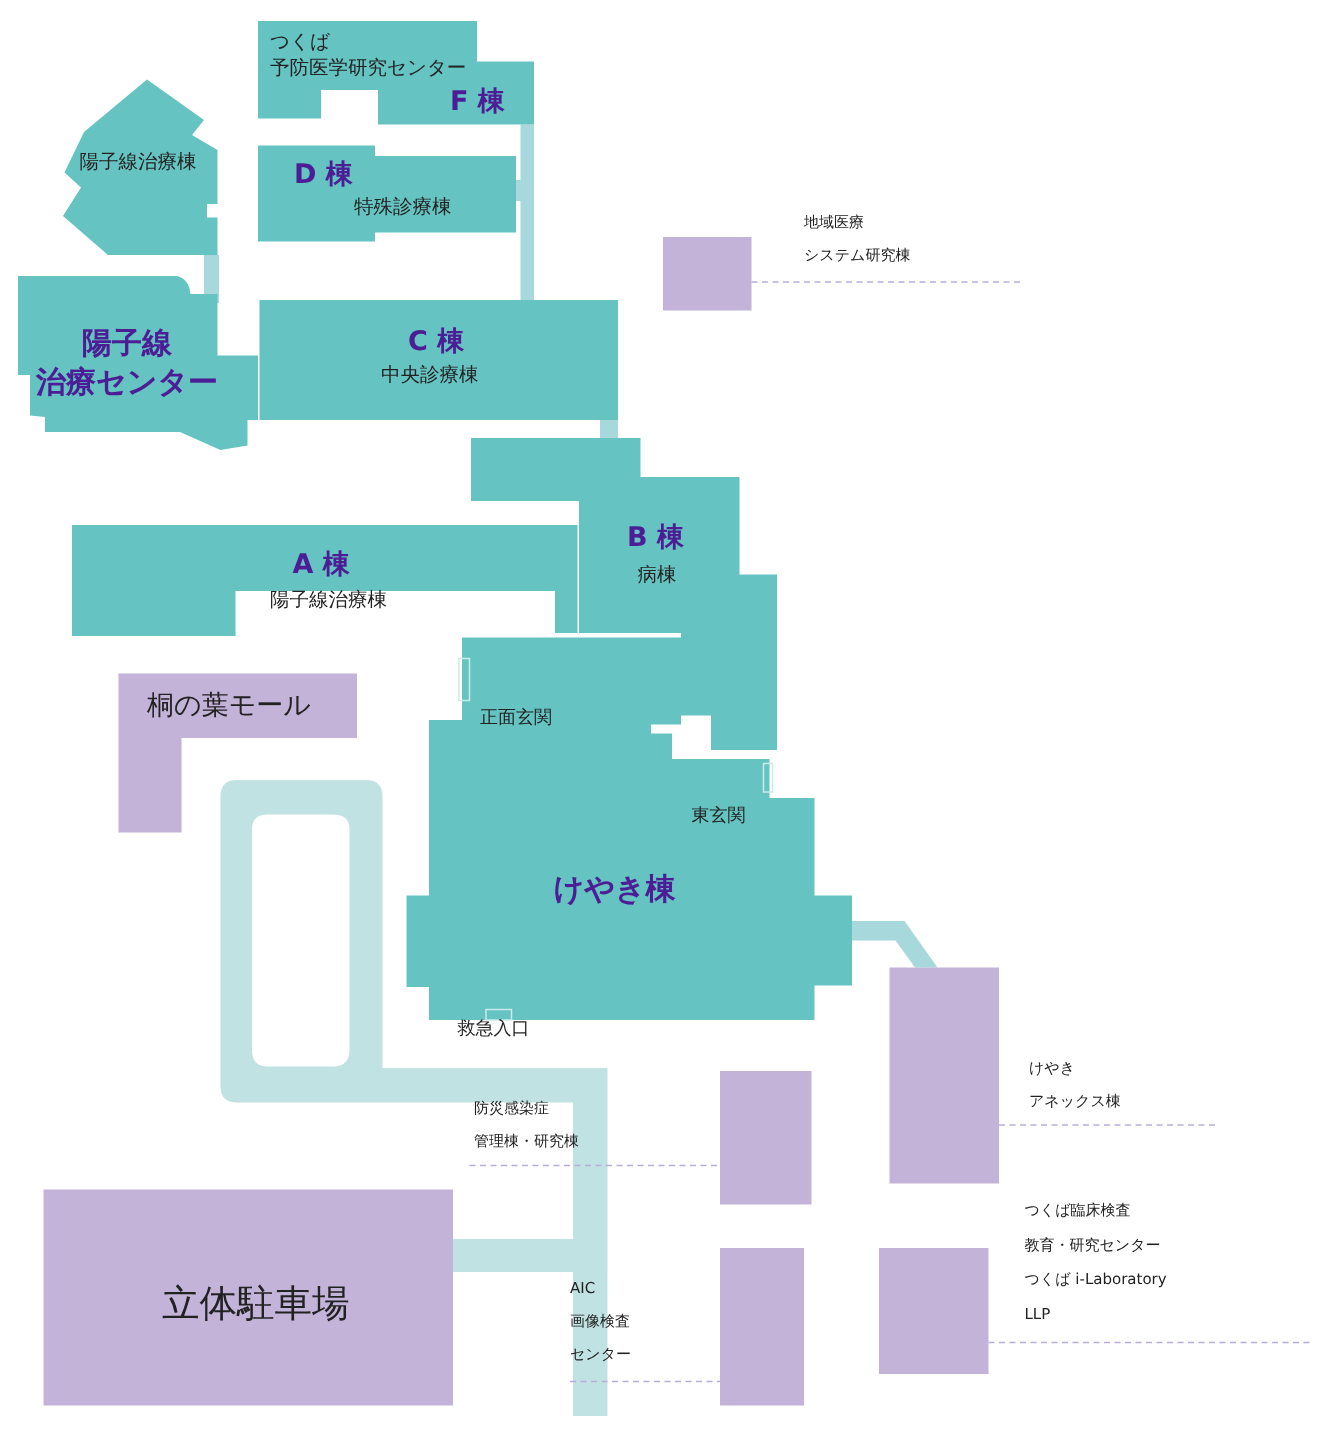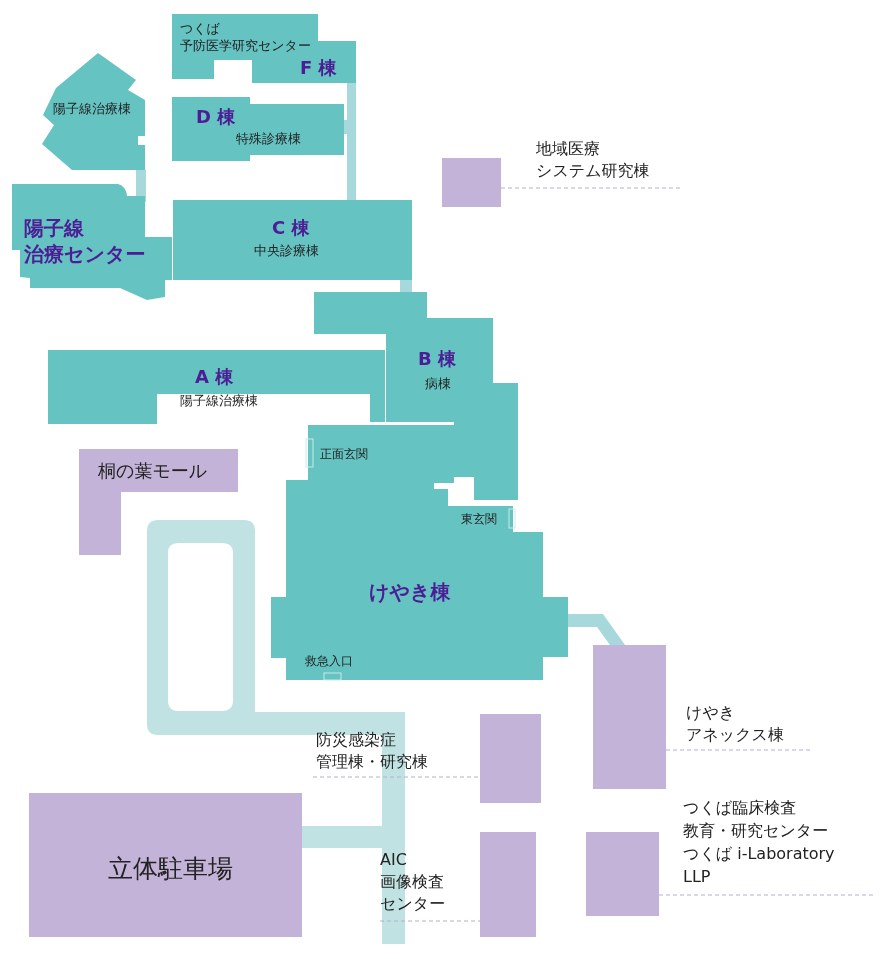--- a/index.html
+++ b/index.html
@@ -10,7 +10,7 @@
   .k{color:#222;}
   .s12{font-size:12px;}
   .s13{font-size:13px;}
-  .s16{font-size:16px;}
+  .s16{font-size:10px;}
   .s18{font-size:18px;}
   .s19{font-size:25px;}
   .s20{font-size:20px;}

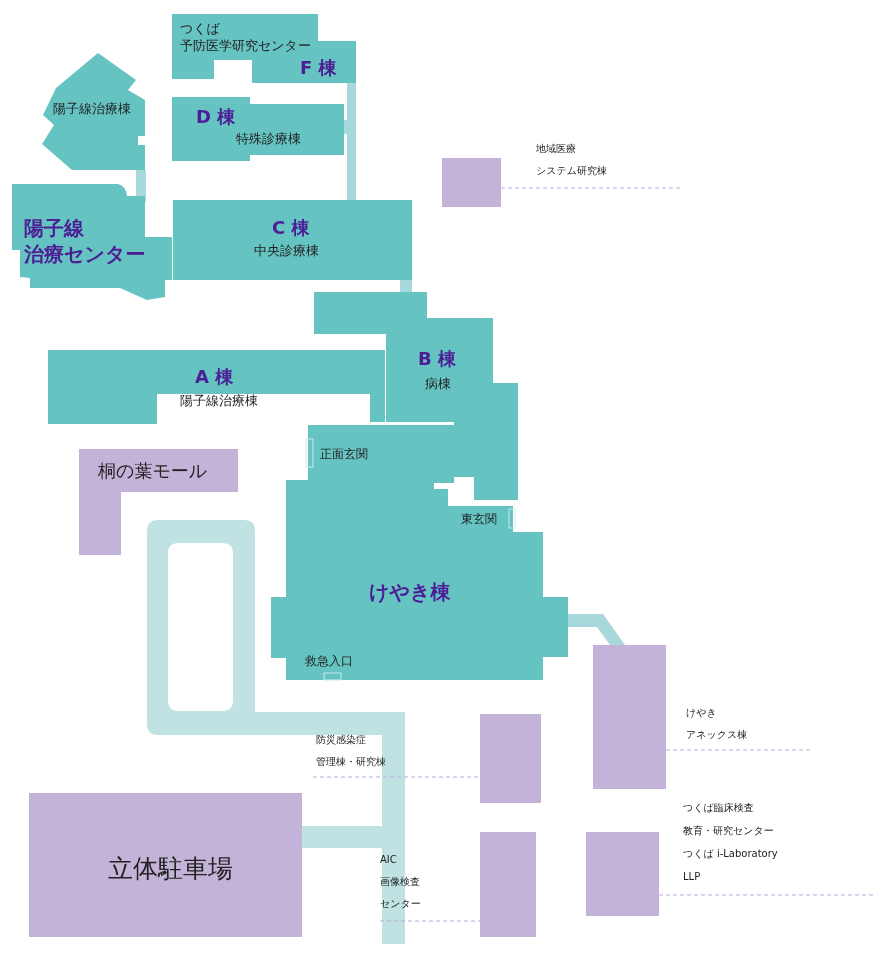--- a/index.html
+++ b/index.html
@@ -13,7 +13,7 @@
   .s16{font-size:10px;}
   .s18{font-size:18px;}
   .s19{font-size:25px;}
-  .s20{font-size:20px;}
+  .s20{font-size:20px;text-align:center;}
 </style>
 </head>
 <body>

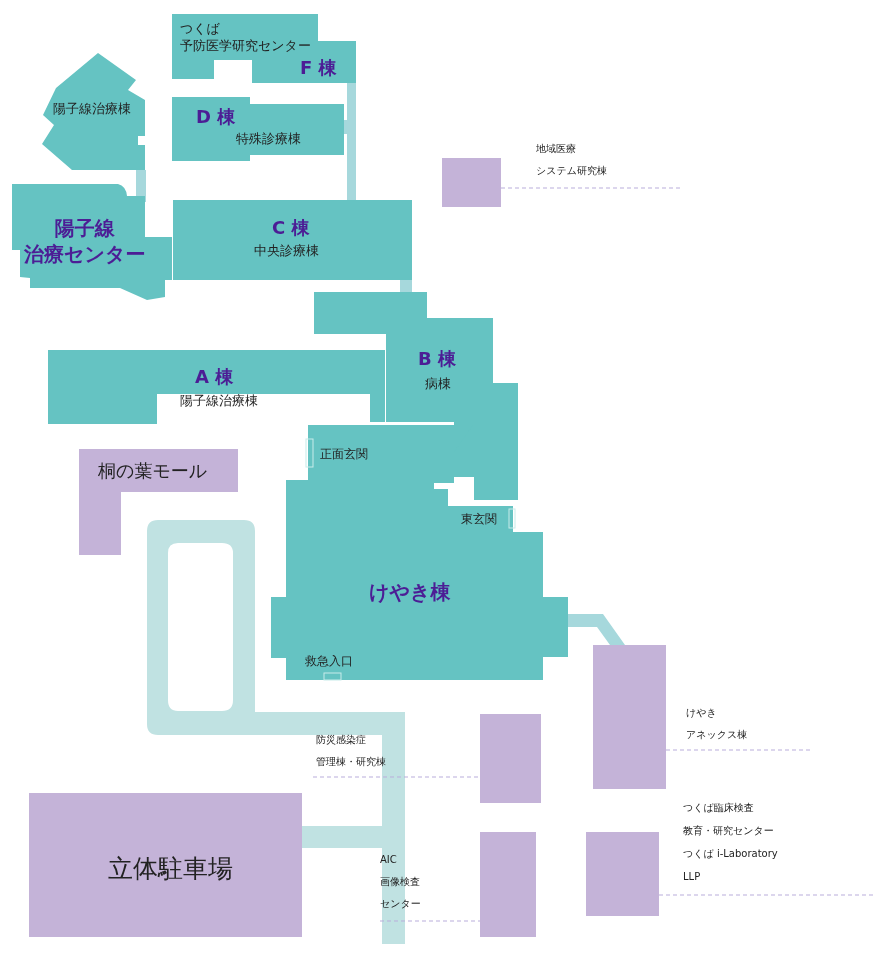--- a/index.html
+++ b/index.html
@@ -8,7 +8,7 @@
   .t{position:absolute;white-space:nowrap;line-height:1.2;}
   .w{color:#4c1d95;font-weight:bold;}
   .k{color:#222;}
-  .s12{font-size:12px;}
+  .s12{font-size:12px;margin-top:24px;}
   .s13{font-size:13px;}
   .s16{font-size:10px;}
   .s18{font-size:18px;}

